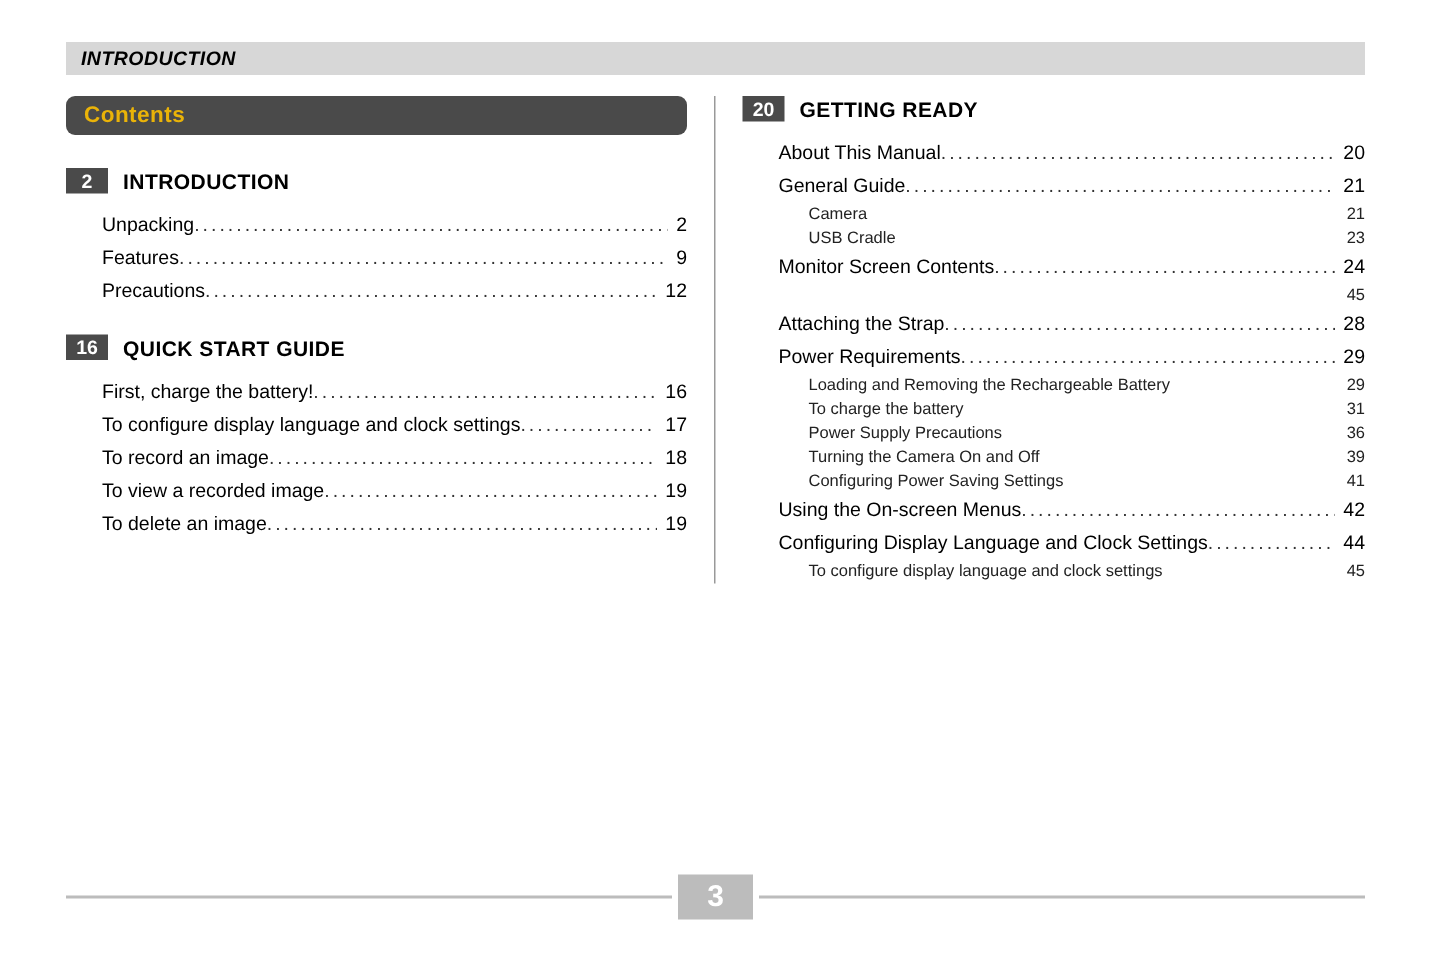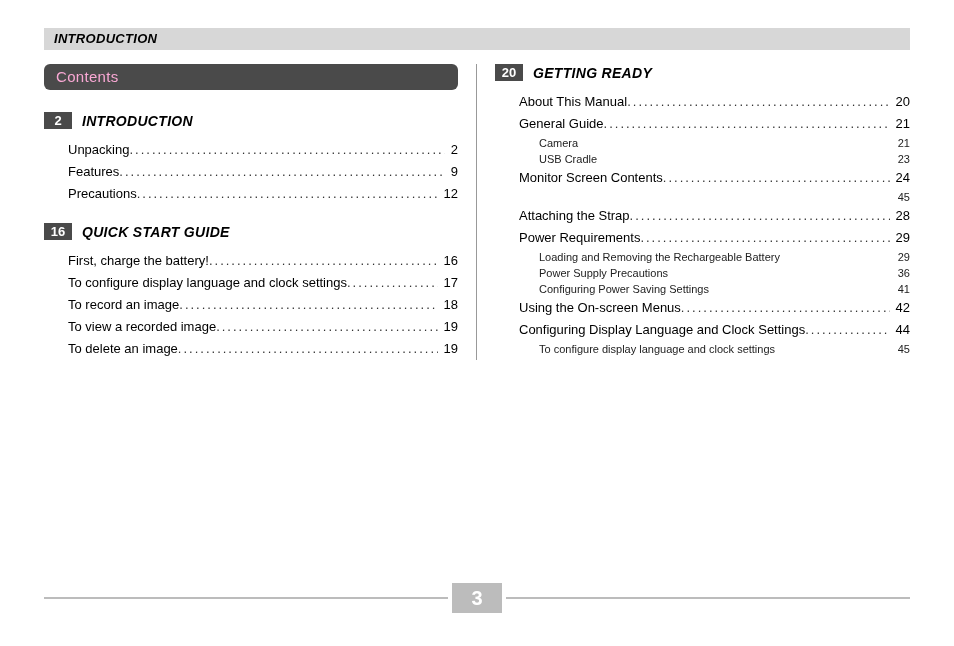--- a/index.html
+++ b/index.html
@@ -13,7 +13,7 @@
   .col.left { padding-right: 18px; border-right: 1px solid #999; }
   .col.right { padding-left: 18px; }
 
-  .contents-pill { background: #4a4a4a; color: #f9a8d4; border-radius: 6px; height: 26px; line-height: 26px; padding: 0 12px; font-weight: normal; font-size: 15px; letter-spacing: 0.3px; margin-bottom: 22px; }
+  .contents-pill { background: #4a4a4a; color: #eab308; border-radius: 6px; height: 26px; line-height: 26px; padding: 0 12px; font-weight: bold; font-size: 15px; letter-spacing: 0.3px; margin-bottom: 22px; }
 
   .sec-head { display: flex; align-items: center; gap: 10px; margin: 18px 0 10px 0; }
   .sec-badge { background: #4a4a4a; color: #fff; font-weight: bold; font-size: 13px; text-align: center; min-width: 28px; padding: 1px 6px; }

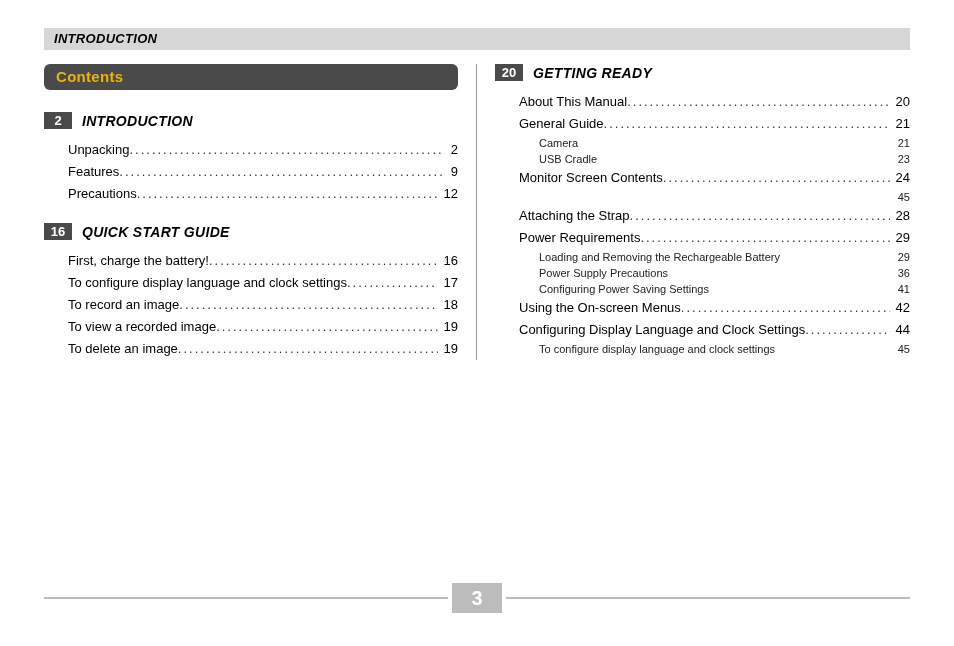--- a/index.html
+++ b/index.html
@@ -17,7 +17,7 @@
 
   .sec-head { display: flex; align-items: center; gap: 10px; margin: 18px 0 10px 0; }
   .sec-badge { background: #4a4a4a; color: #fff; font-weight: bold; font-size: 13px; text-align: center; min-width: 28px; padding: 1px 6px; }
-  .sec-title { font-weight: bold; font-style: italic; font-size: 14px; letter-spacing: 0.3px; }
+  .sec-title { font-weight: bold; font-size: 14px; letter-spacing: 0.3px; }
 
   .entries { margin-left: 24px; margin-top: 8px; }
   .entry { display: flex; align-items: baseline; white-space: nowrap; font-size: 13px; line-height: 22px; }

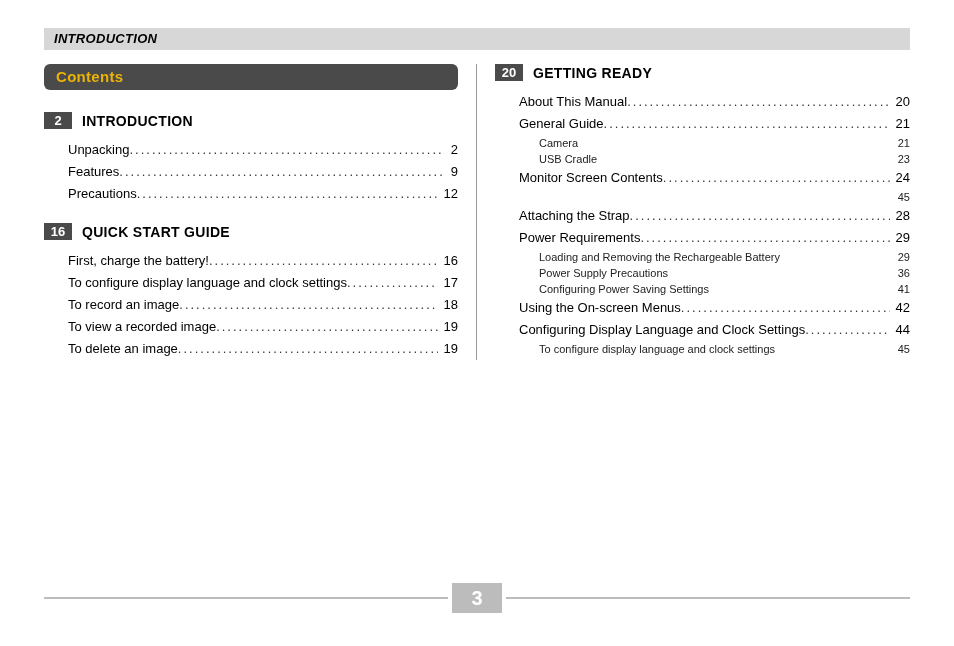--- a/index.html
+++ b/index.html
@@ -164,6 +164,11 @@
               <span class="pg">29</span>
             </div>
           <div class="subentry">
+              <span class="label">To charge the battery</span>
+              <span class="gap"></span>
+              <span class="pg">31</span>
+            </div>
+          <div class="subentry">
               <span class="label">Power Supply Precautions</span>
               <span class="gap"></span>
               <span class="pg">36</span>

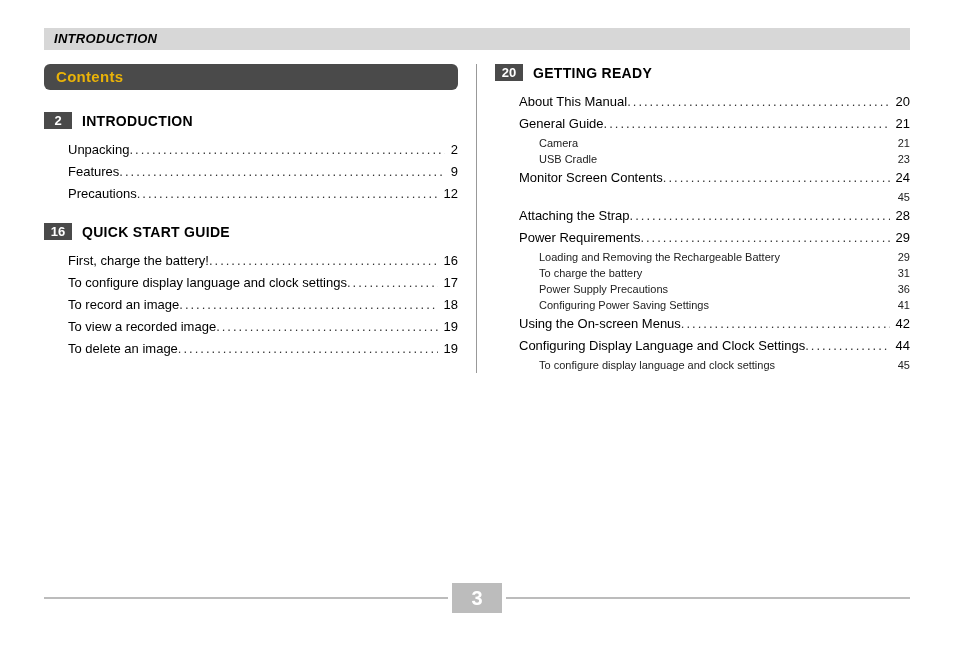--- a/index.html
+++ b/index.html
@@ -174,6 +174,11 @@
               <span class="pg">36</span>
             </div>
           <div class="subentry">
+              <span class="label">Turning the Camera On and Off</span>
+              <span class="gap"></span>
+              <span class="pg">39</span>
+            </div>
+          <div class="subentry">
               <span class="label">Configuring Power Saving Settings</span>
               <span class="gap"></span>
               <span class="pg">41</span>

